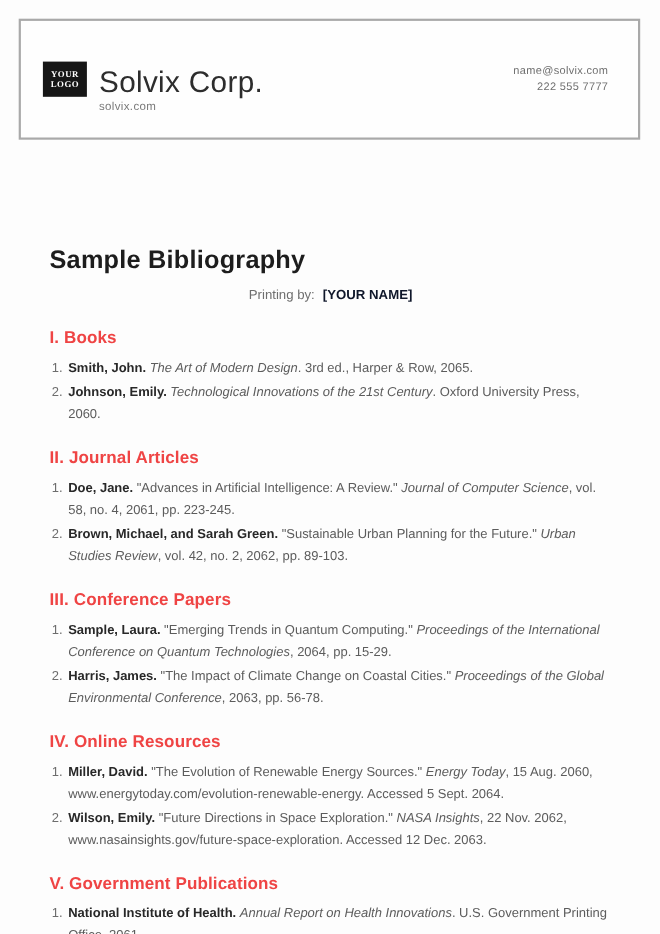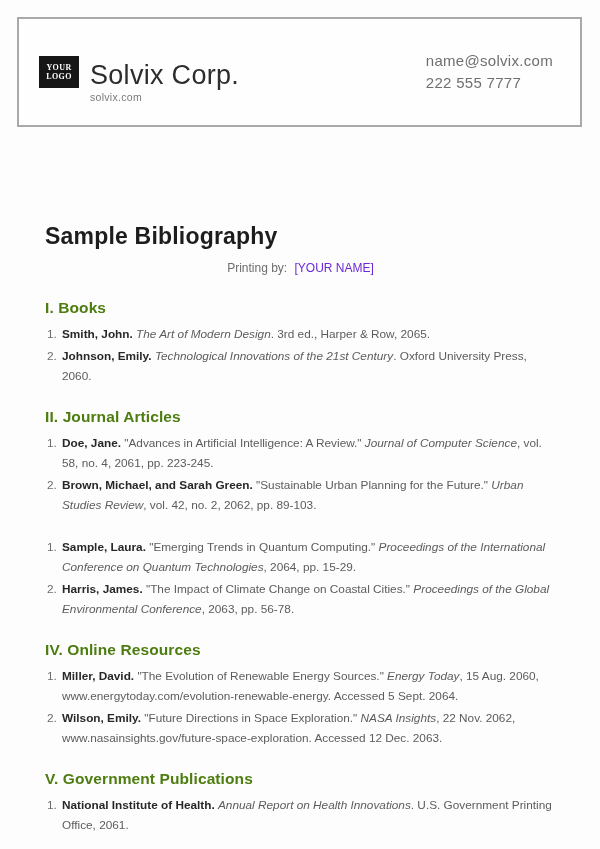--- a/index.html
+++ b/index.html
@@ -59,7 +59,8 @@
   }
   .contact-block {
     margin-left: auto;
-    font-size: 15px;
+    text-align: right;
+    font-size: 10px;
     color: #6f6f6f;
     line-height: 1.5;
     letter-spacing: 0.3px;

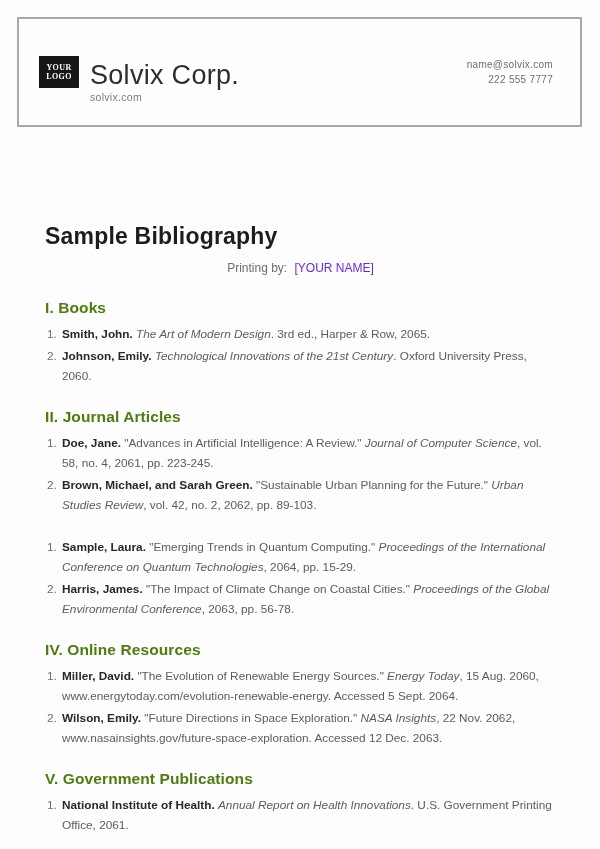--- a/index.html
+++ b/index.html
@@ -82,7 +82,7 @@
     color: #6e6e6e;
     margin: 11px 0 0 0;
   }
-  .prep-value { color: #6d28d9; font-weight: normal; margin-left: 4px; }
+  .prep-value { color: #0f172a; font-weight: bold; margin-left: 4px; }
 
   #sections { margin-top: 24px; }
   section + section { margin-top: 22px; }

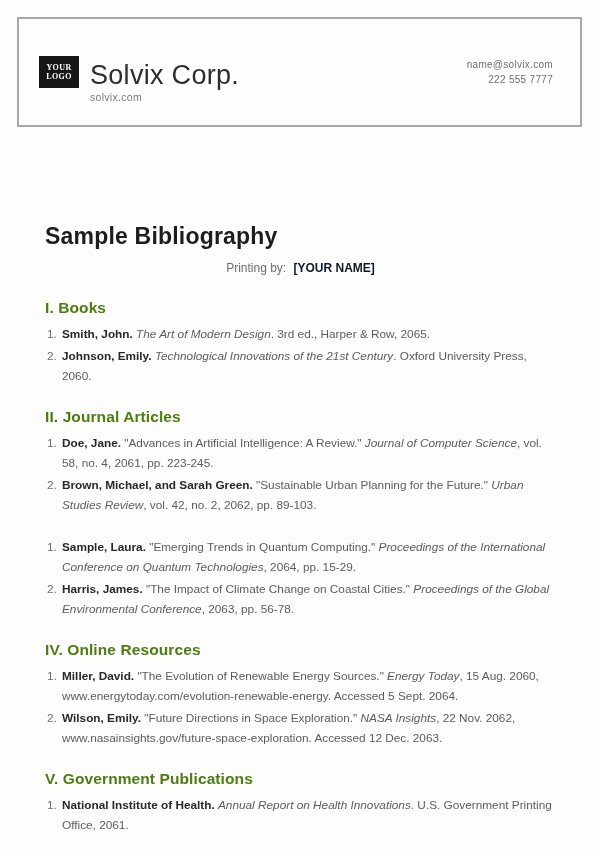--- a/index.html
+++ b/index.html
@@ -89,7 +89,7 @@
   h2 {
     font-size: 15.5px;
     font-weight: bold;
-    color: #4d7c0f;
+    color: #ef4444;
     letter-spacing: 0.1px;
     margin: 0 0 7px 0;
   }

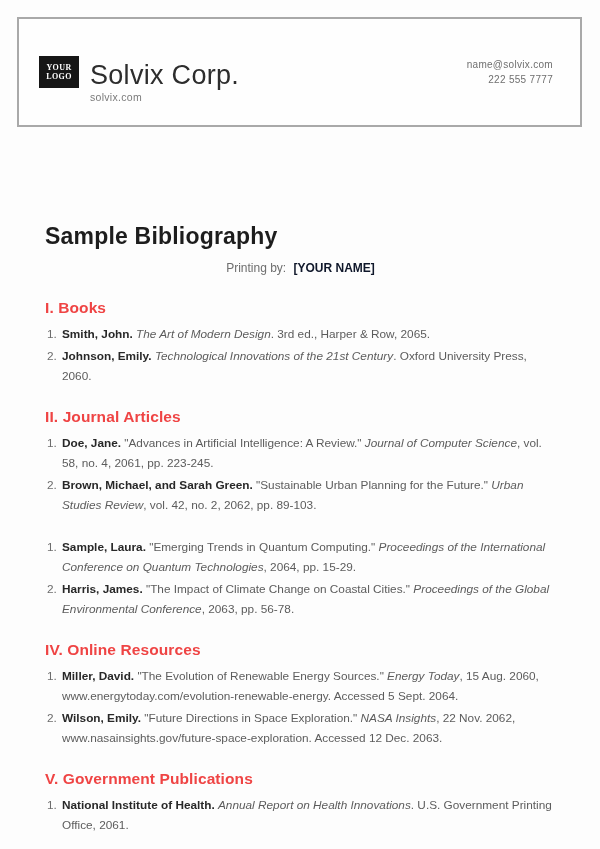--- a/index.html
+++ b/index.html
@@ -161,6 +161,7 @@
           </ol>
         </section>
         <section>
+          <h2>III. Conference Papers</h2>
           <ol>
             <li>
               <span class="num">1.</span>

